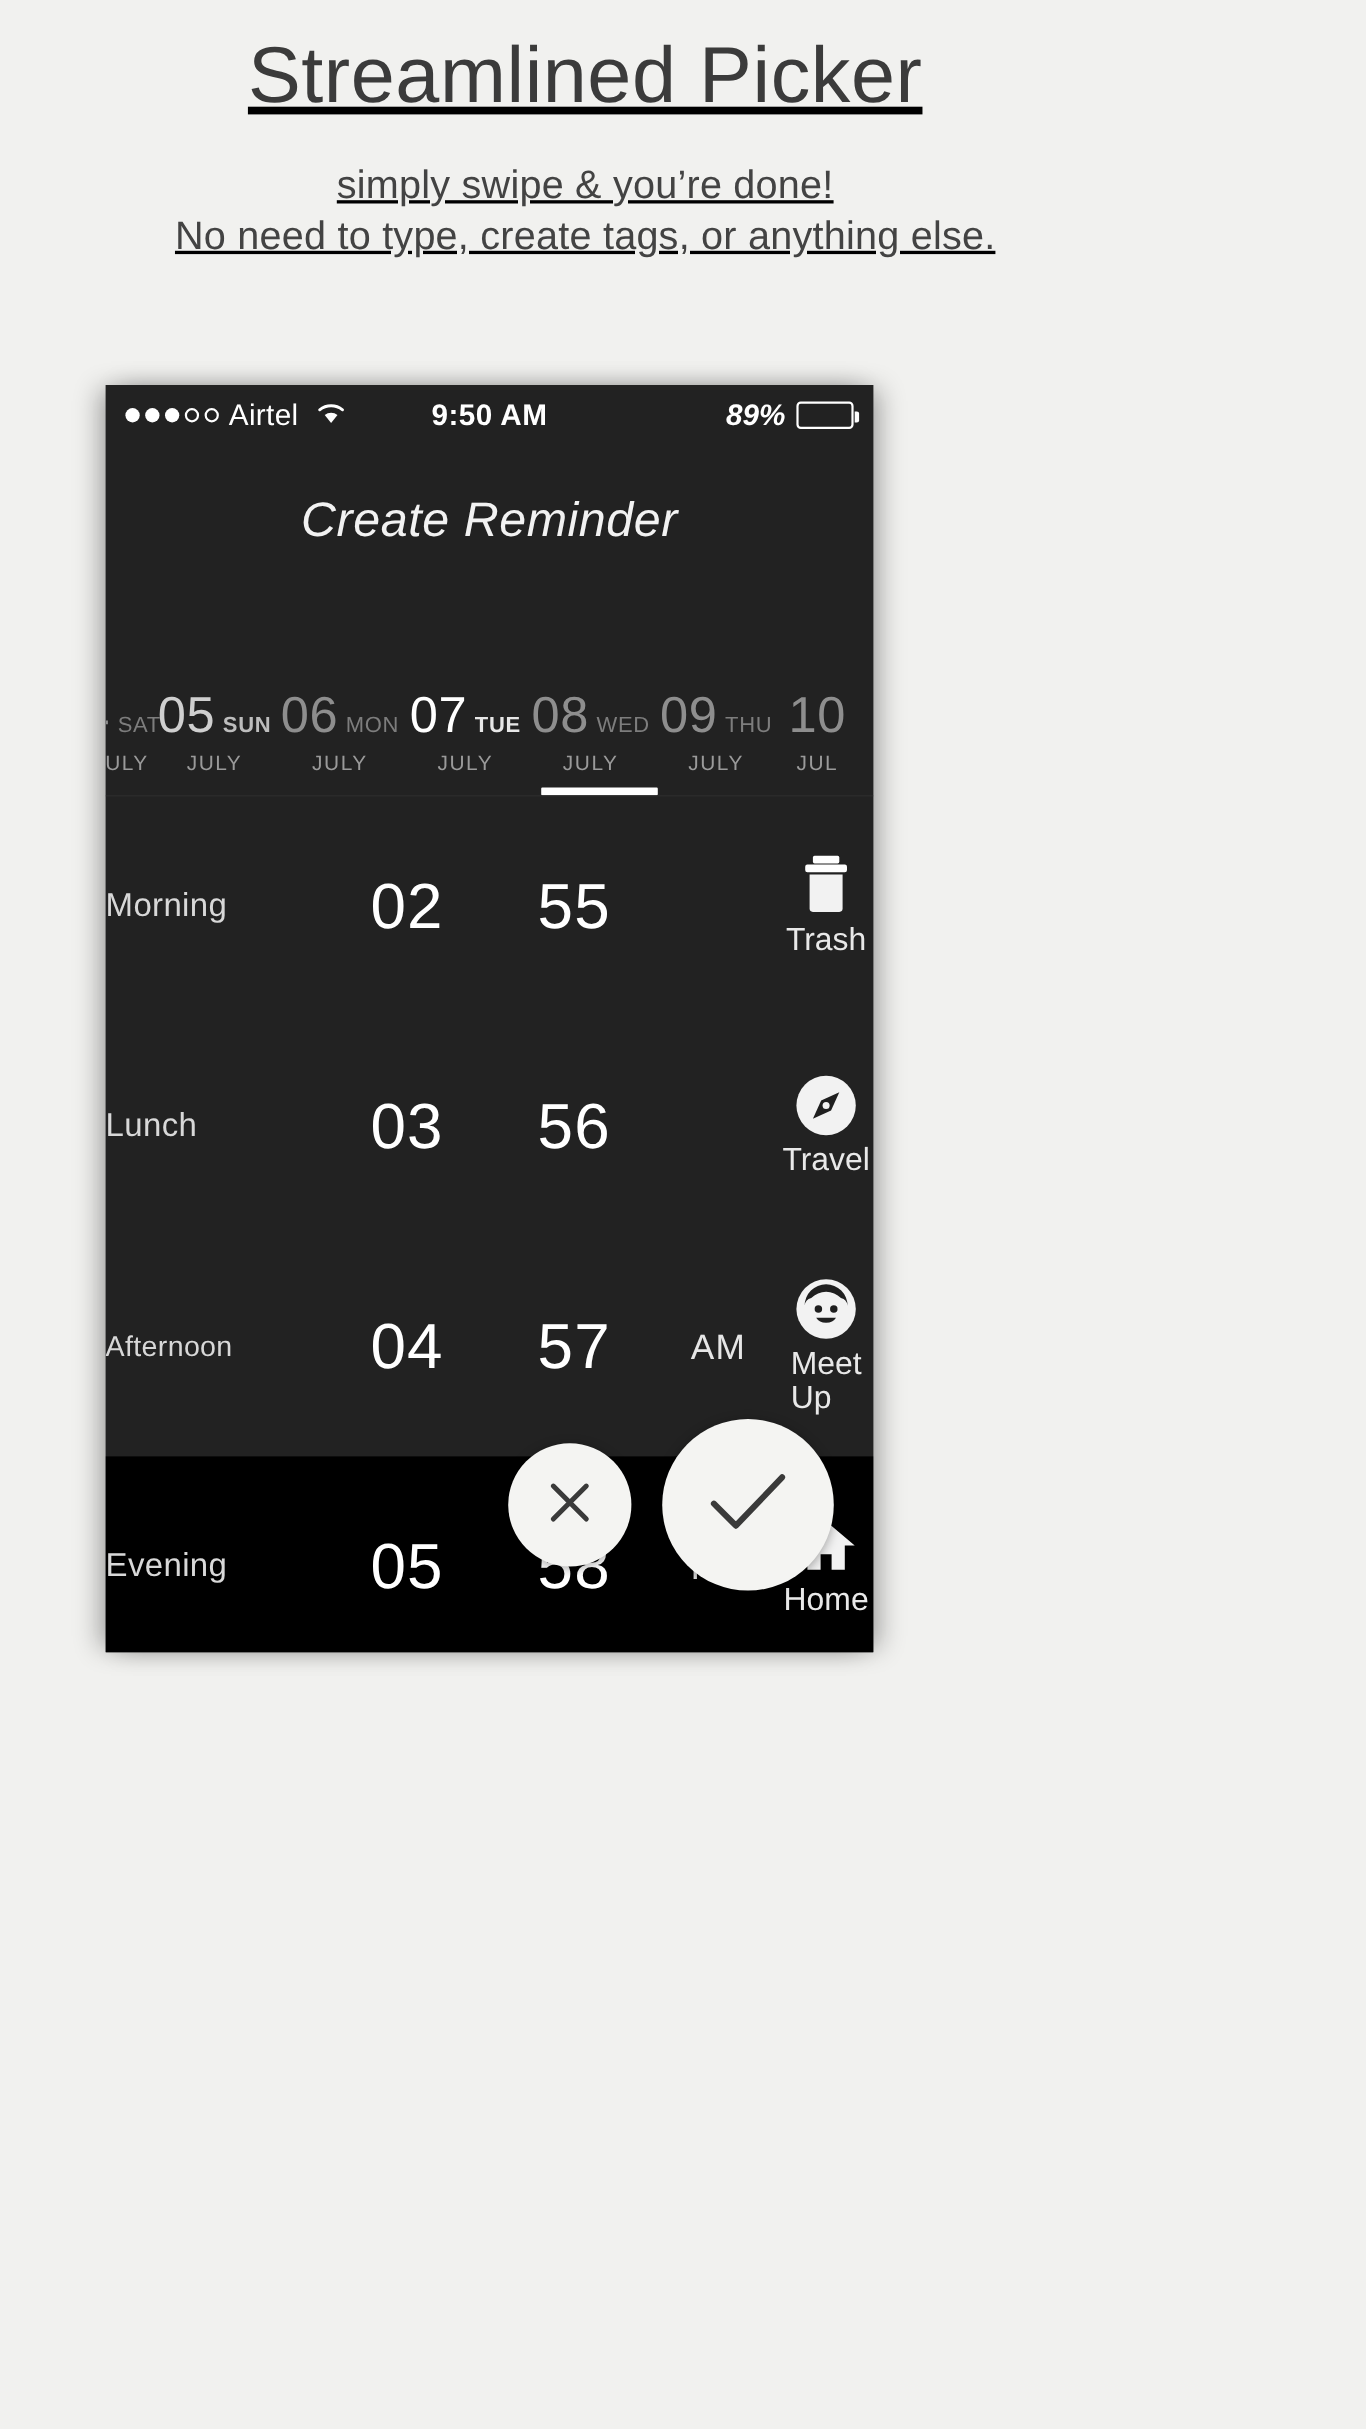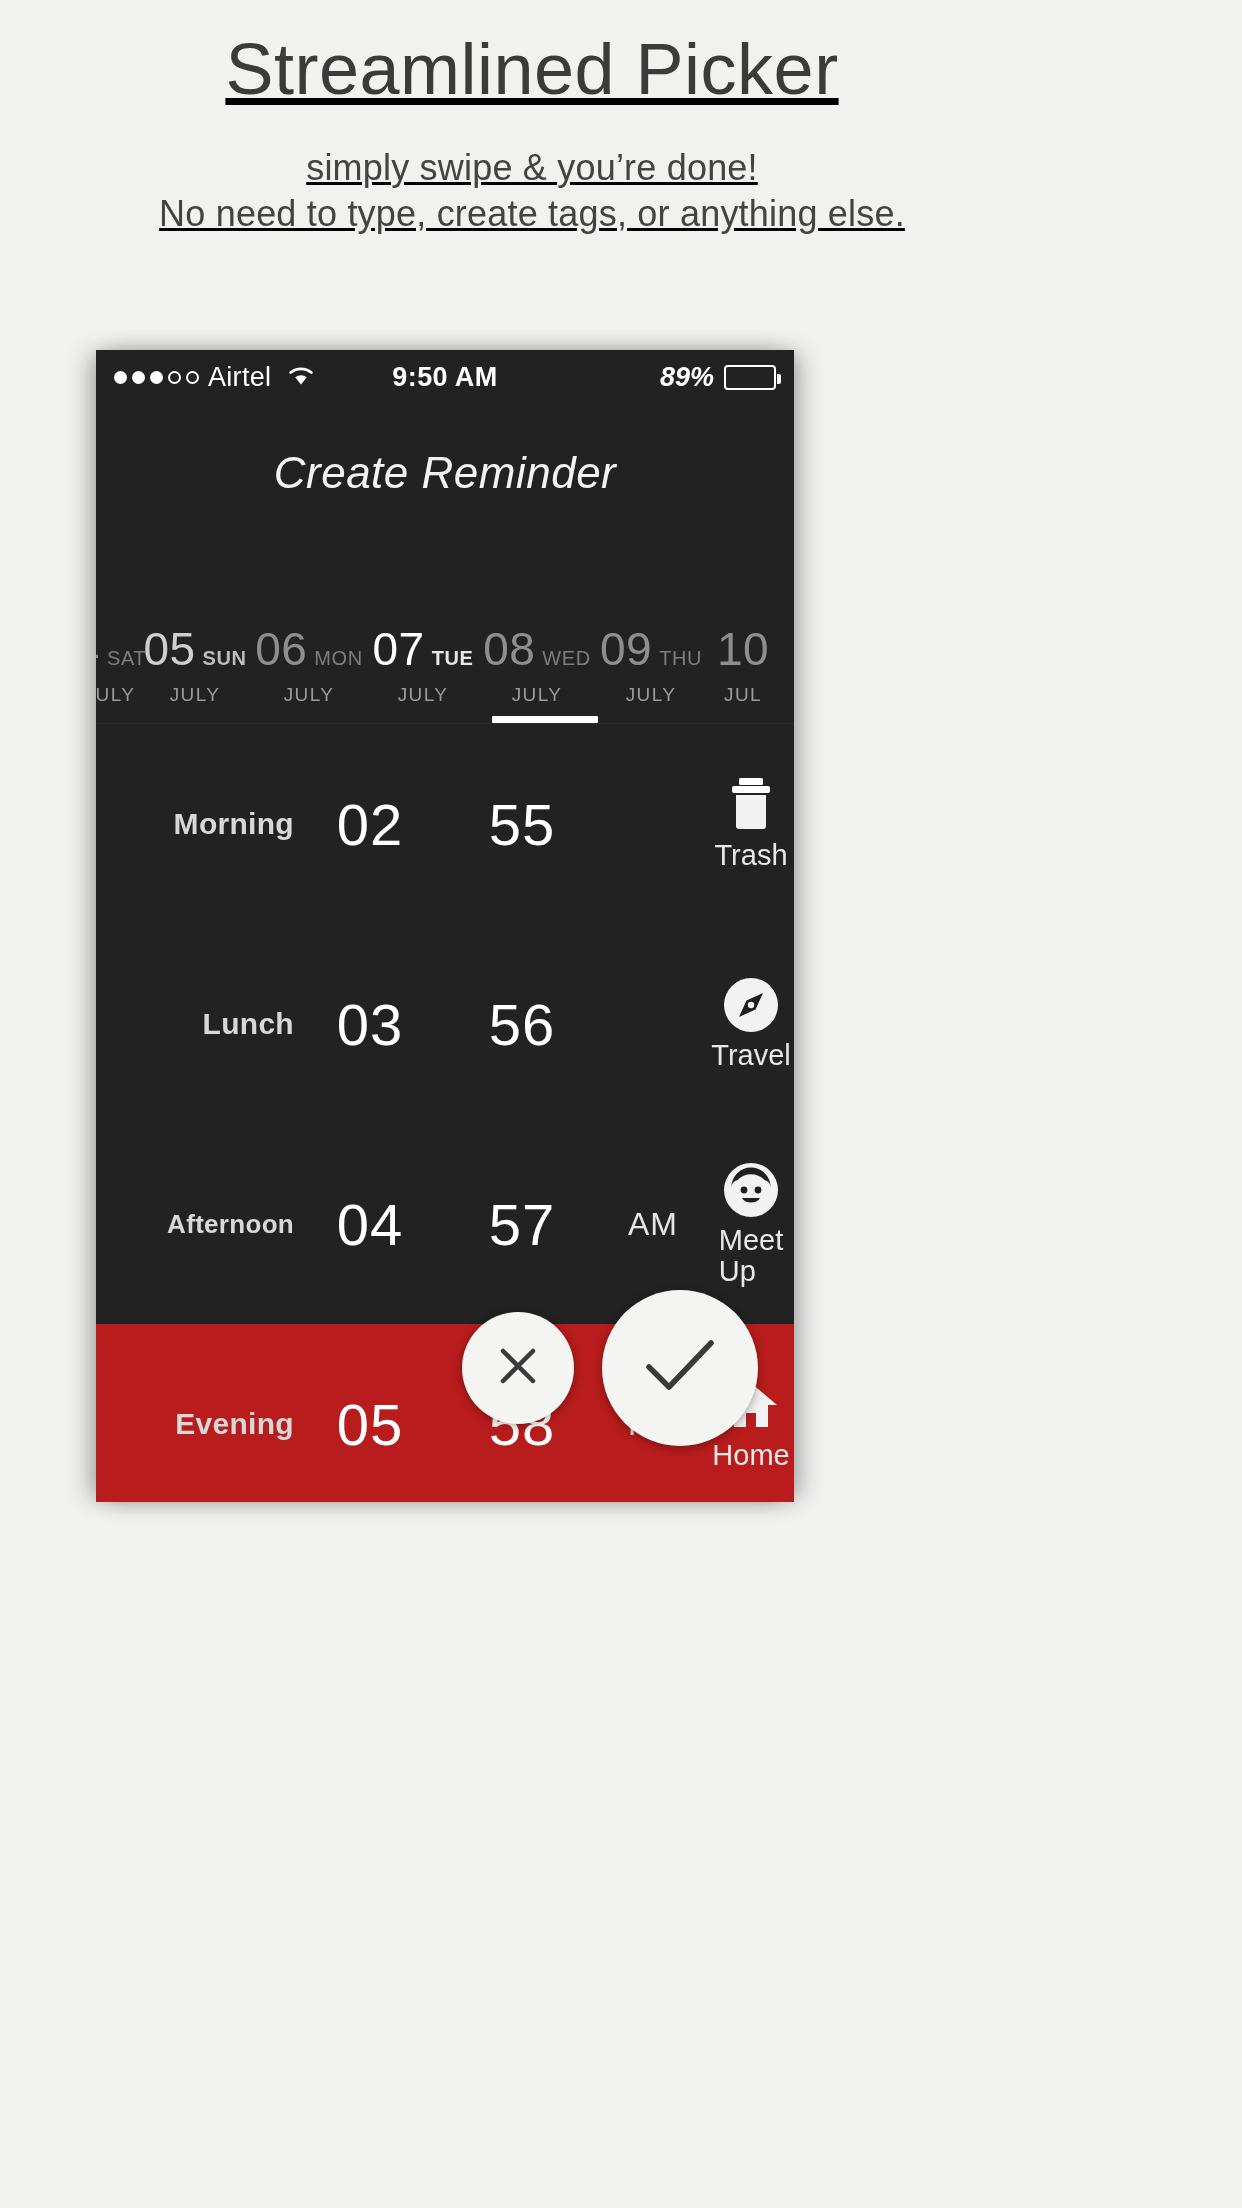--- a/index.html
+++ b/index.html
@@ -150,8 +150,8 @@
   }
   .prow.highlight{ background:#b91c1c; }
   .col-period{
-    width:198px; text-align:right;
-    color:#d8d8d8; font-size:30px; font-weight:700; letter-spacing:.3px;padding-left:14px;
+    width:198px; text-align:left;
+    color:#d8d8d8; font-size:30px; font-weight:400; letter-spacing:.3px;
   }
   .col-period.small{ font-size:26px; }
   .col-hour{

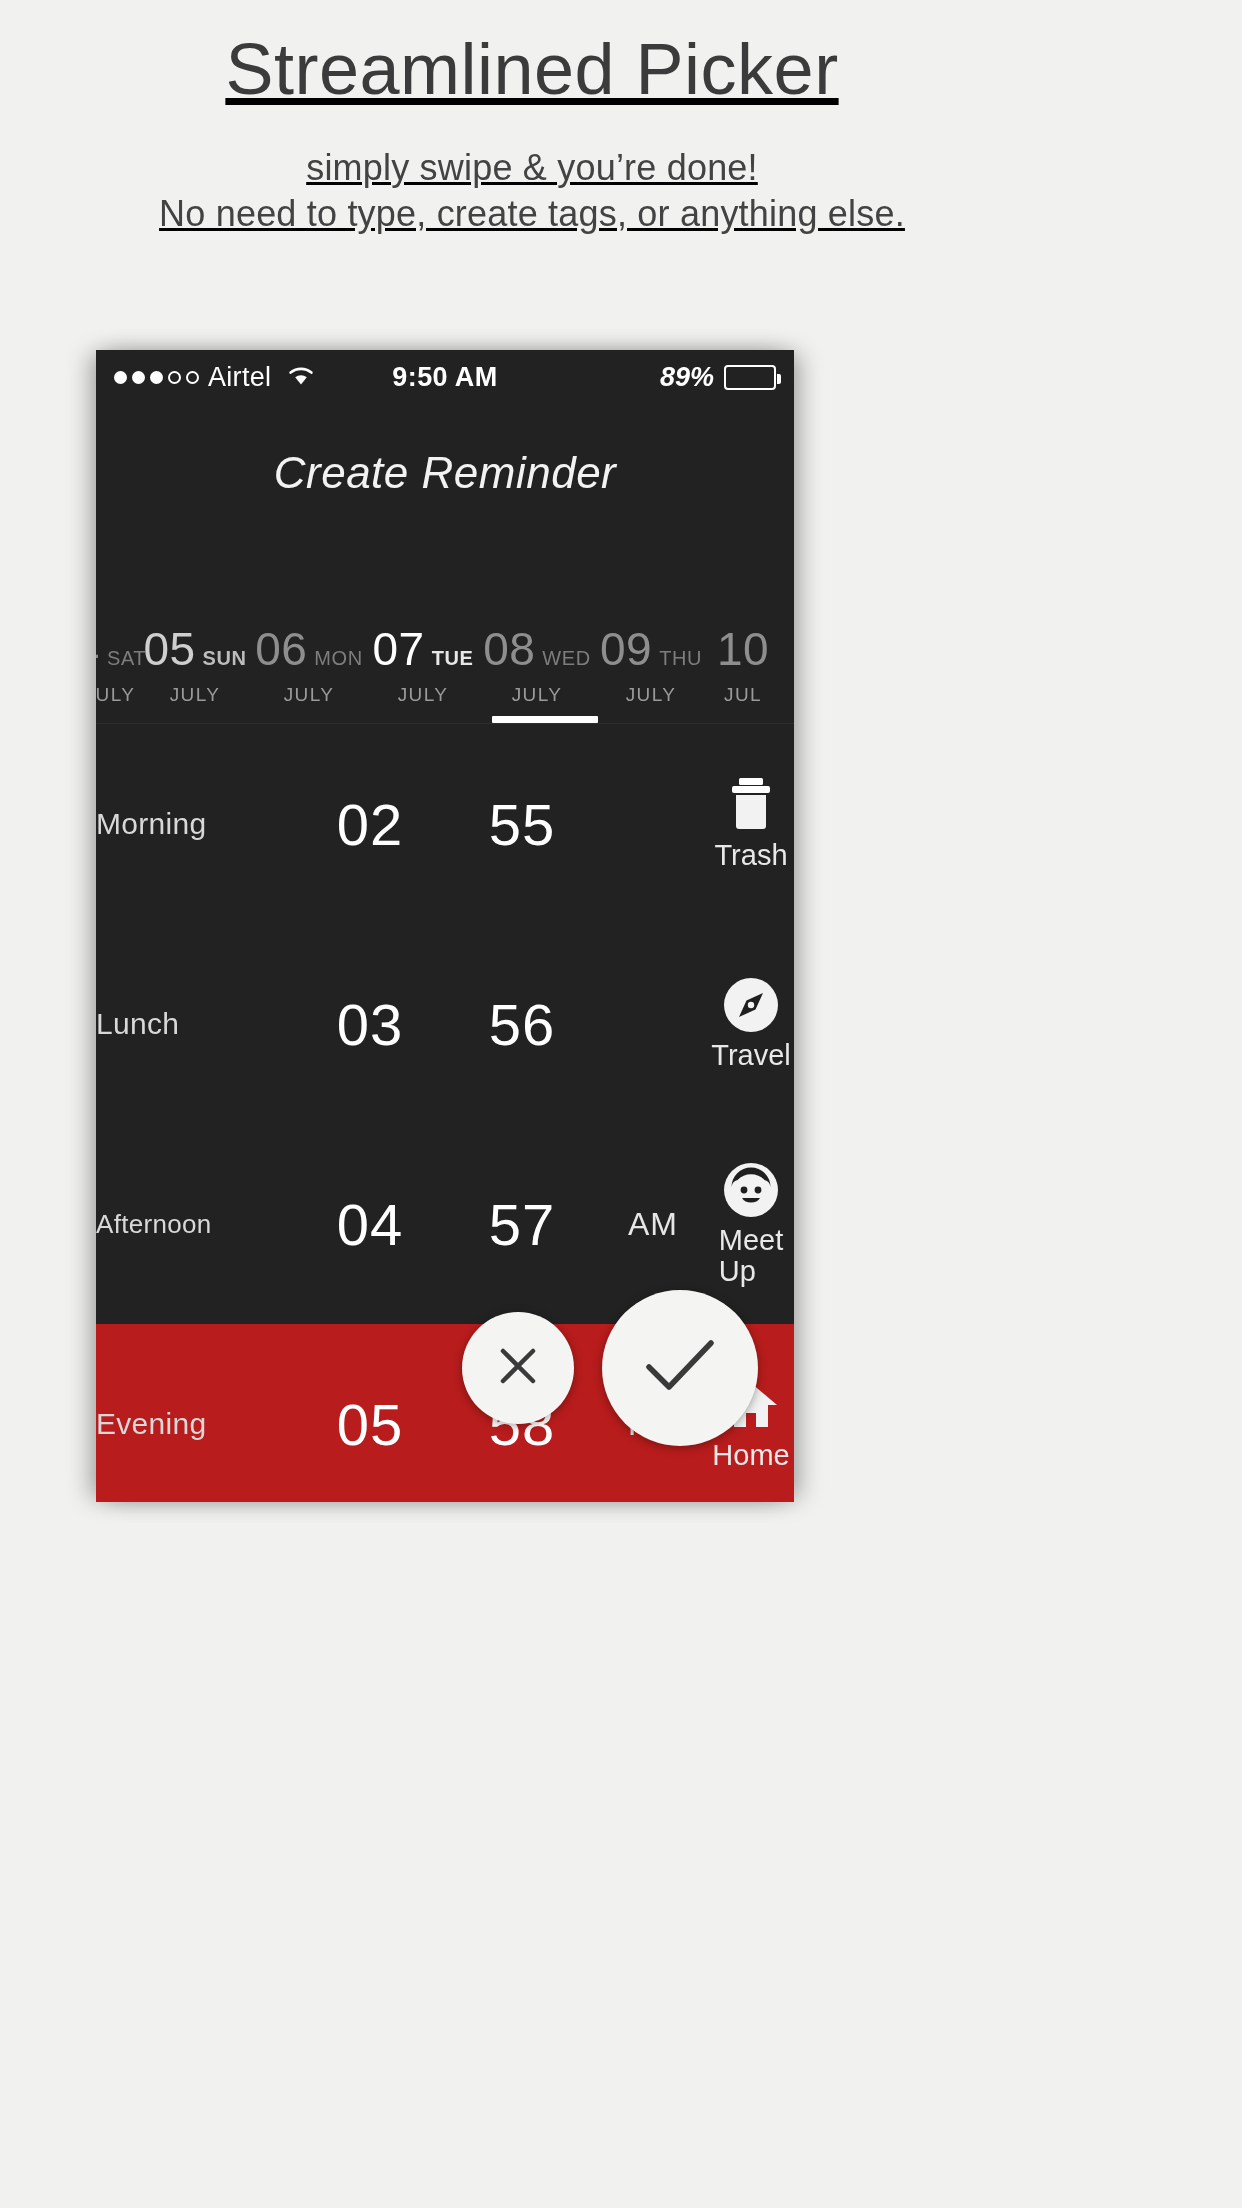--- a/index.html
+++ b/index.html
@@ -148,7 +148,7 @@
     height:200px;
     display:flex; align-items:center;
   }
-  .prow.highlight{ background:#b91c1c; }
+  .prow.highlight{ background:#000000; }
   .col-period{
     width:198px; text-align:left;
     color:#d8d8d8; font-size:30px; font-weight:400; letter-spacing:.3px;

